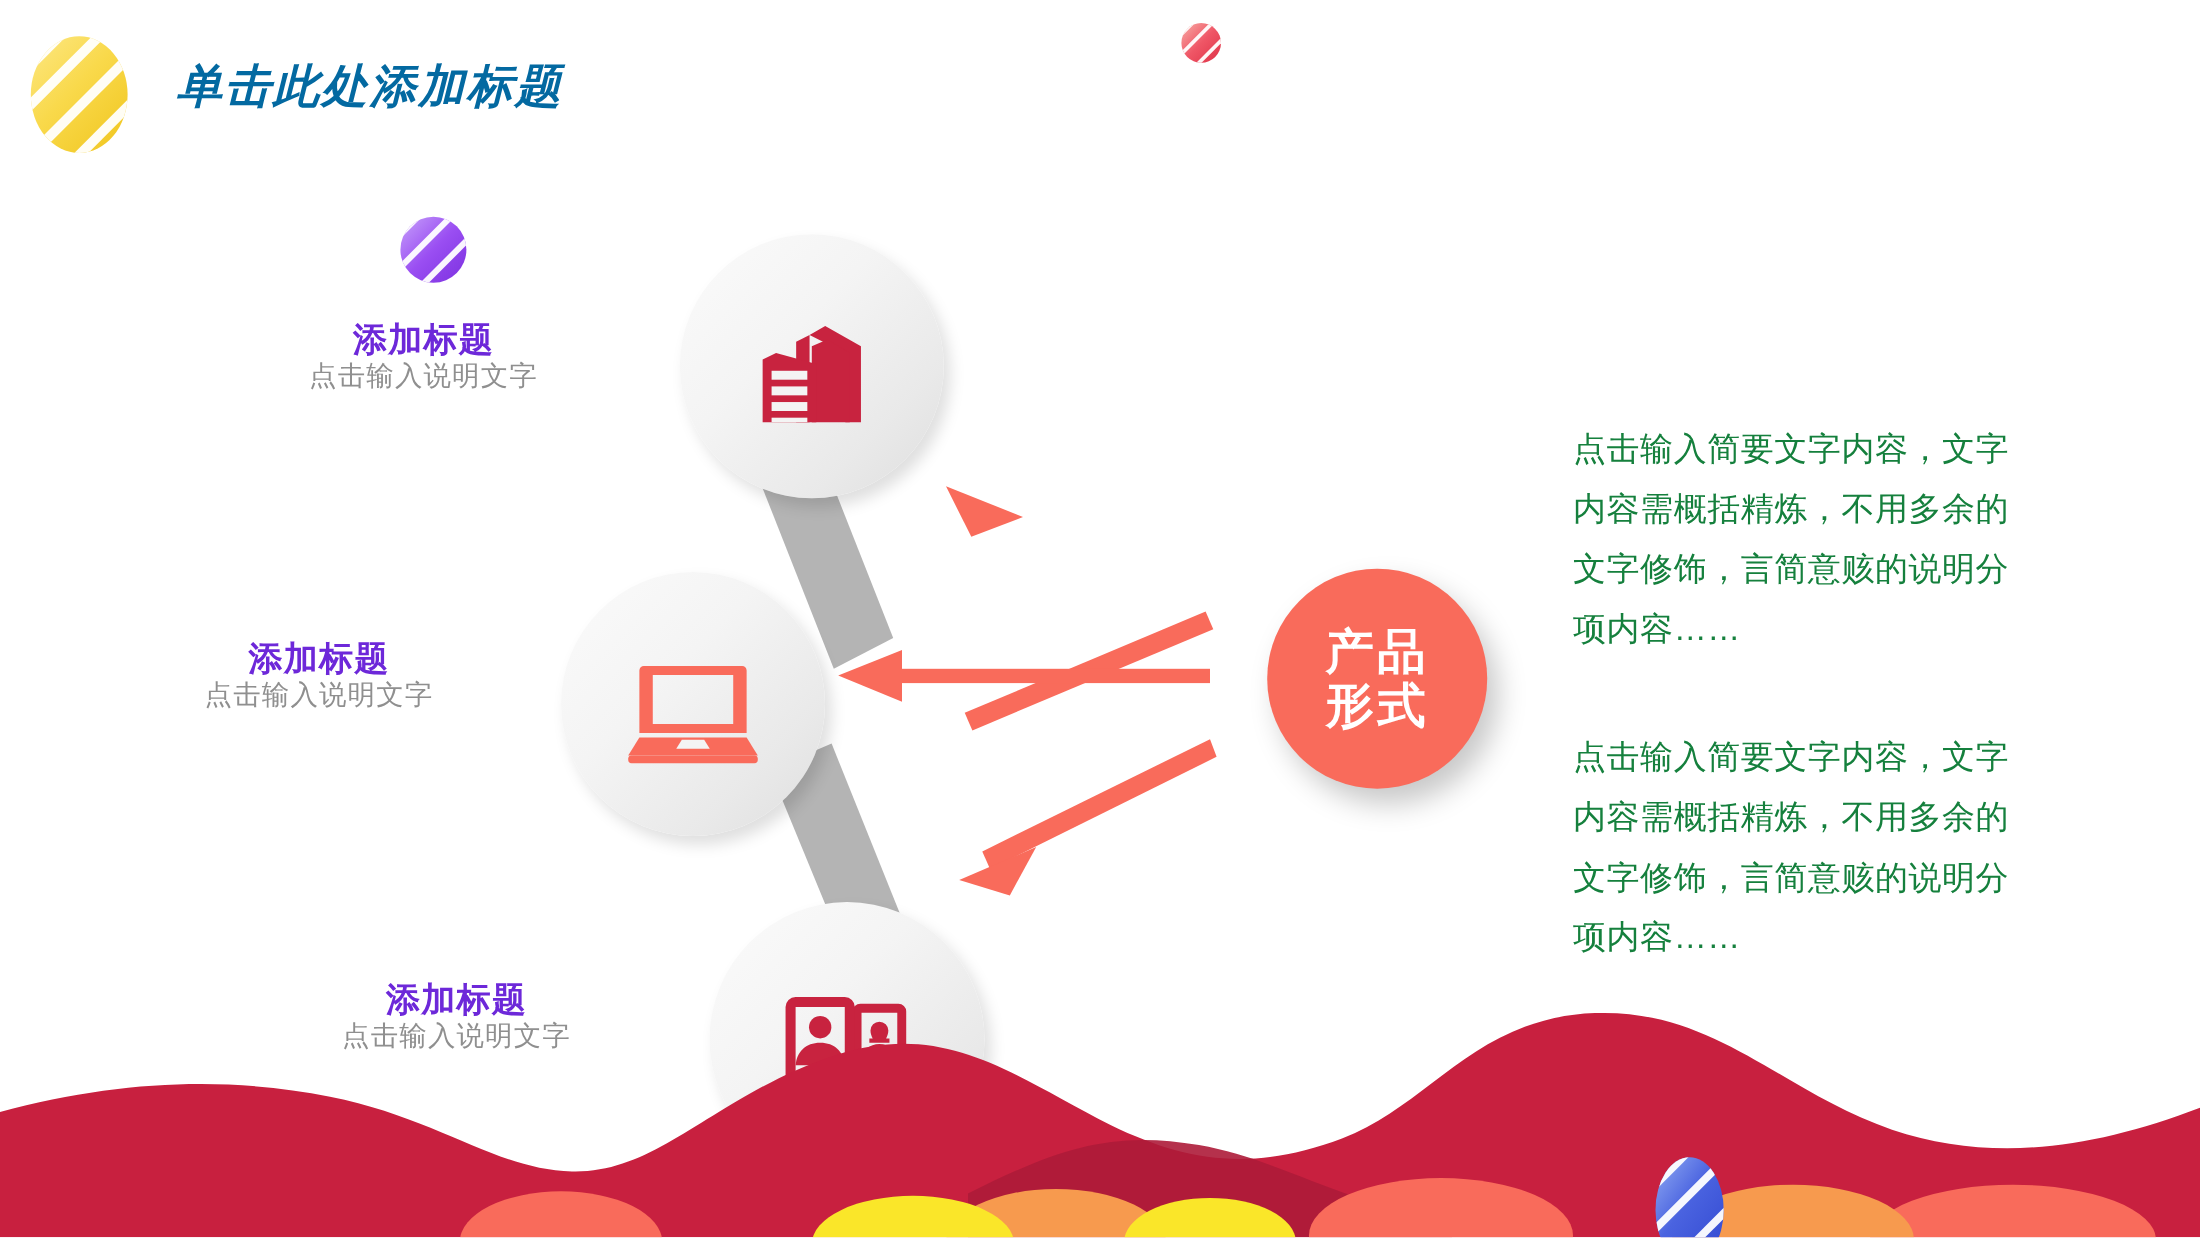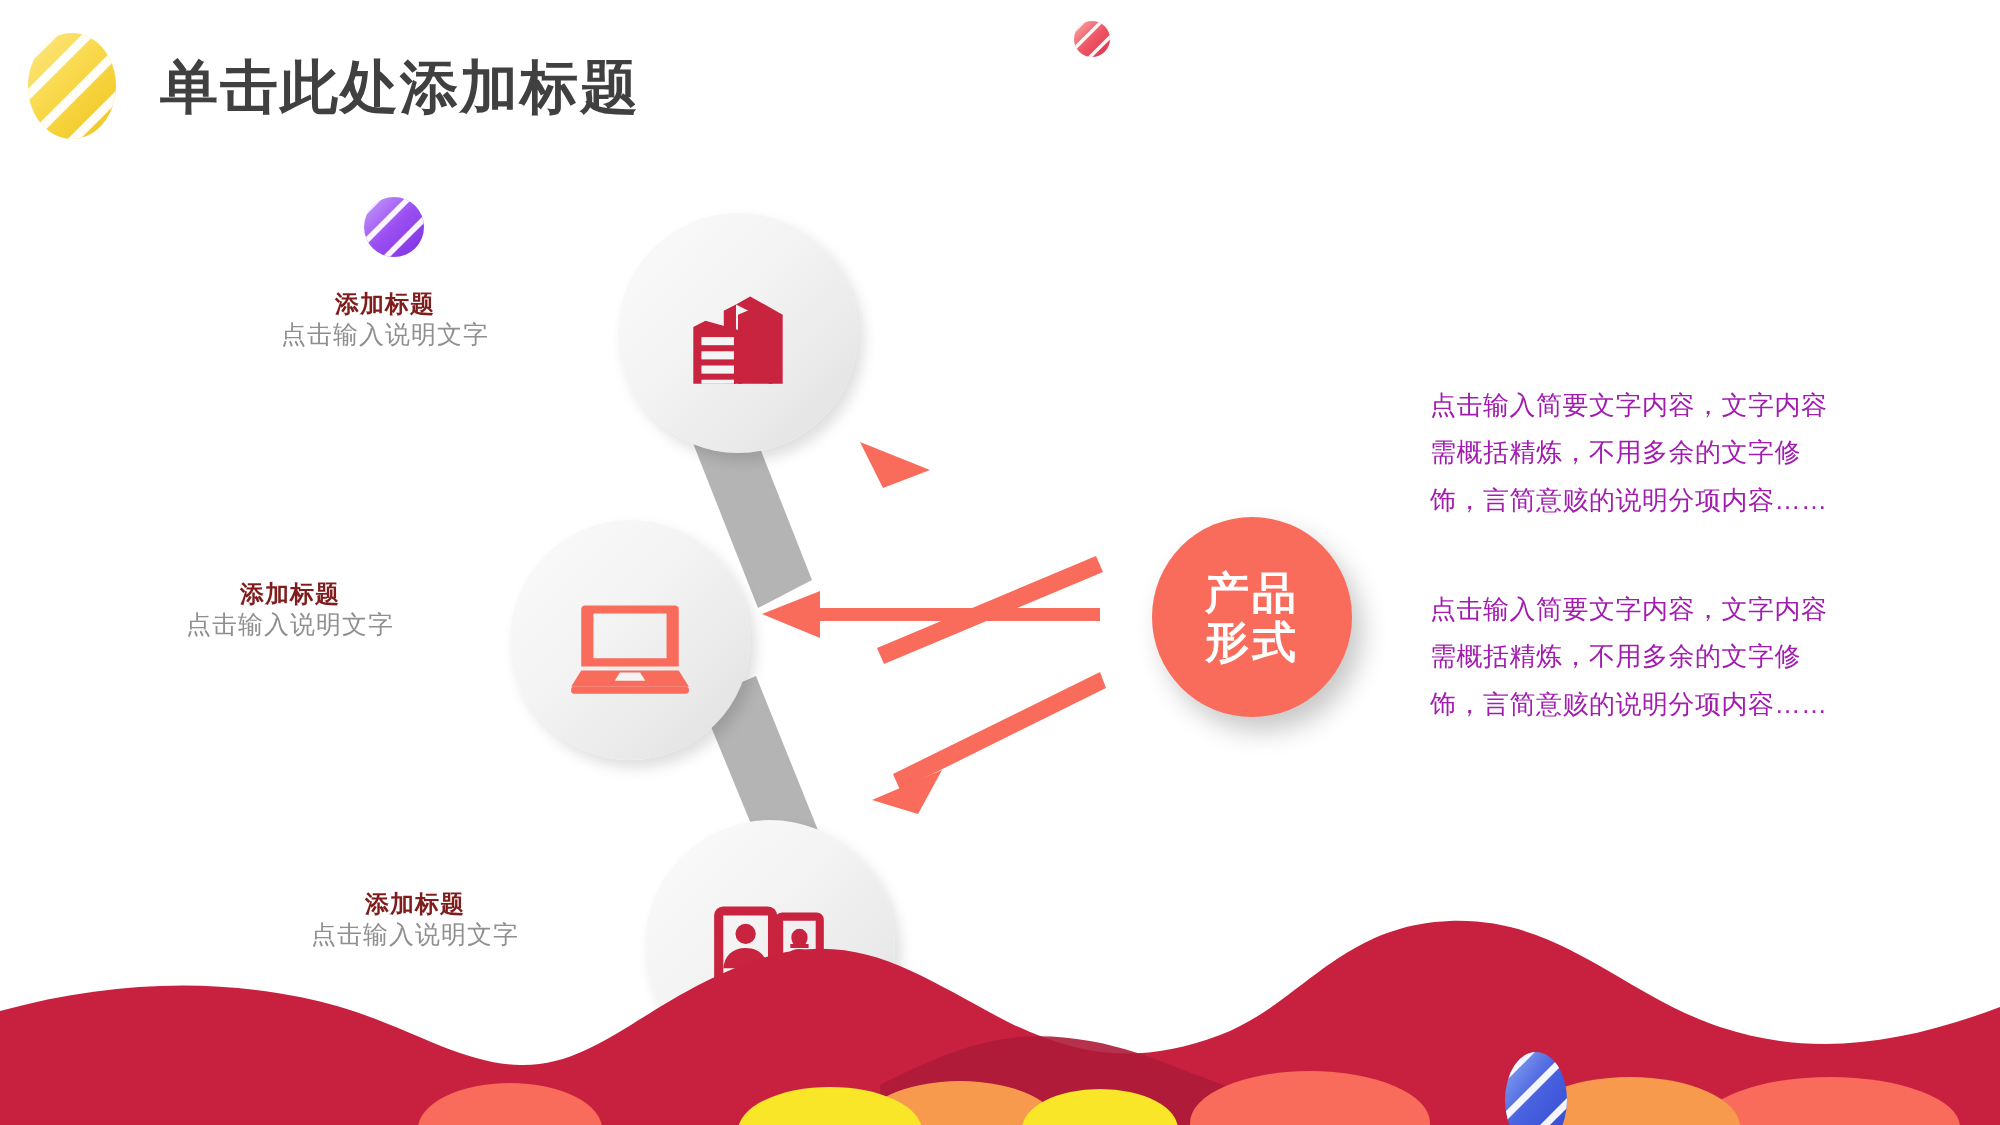--- a/index.html
+++ b/index.html
@@ -20,8 +20,8 @@
   .logo-sphere{position:absolute;left:20px;top:31px;width:105px;height:110px;}
   .slide-title{
     position:absolute;left:160px;top:58px;
-    font-size:58px;font-weight:bold;color:#404040;
-    letter-spacing:2px;white-space:nowrap;line-height:1;
+    font-size:42px;font-weight:bold;color:#0369a1;
+    letter-spacing:2px;white-space:nowrap;line-height:1;font-style:italic;
   }
 
   

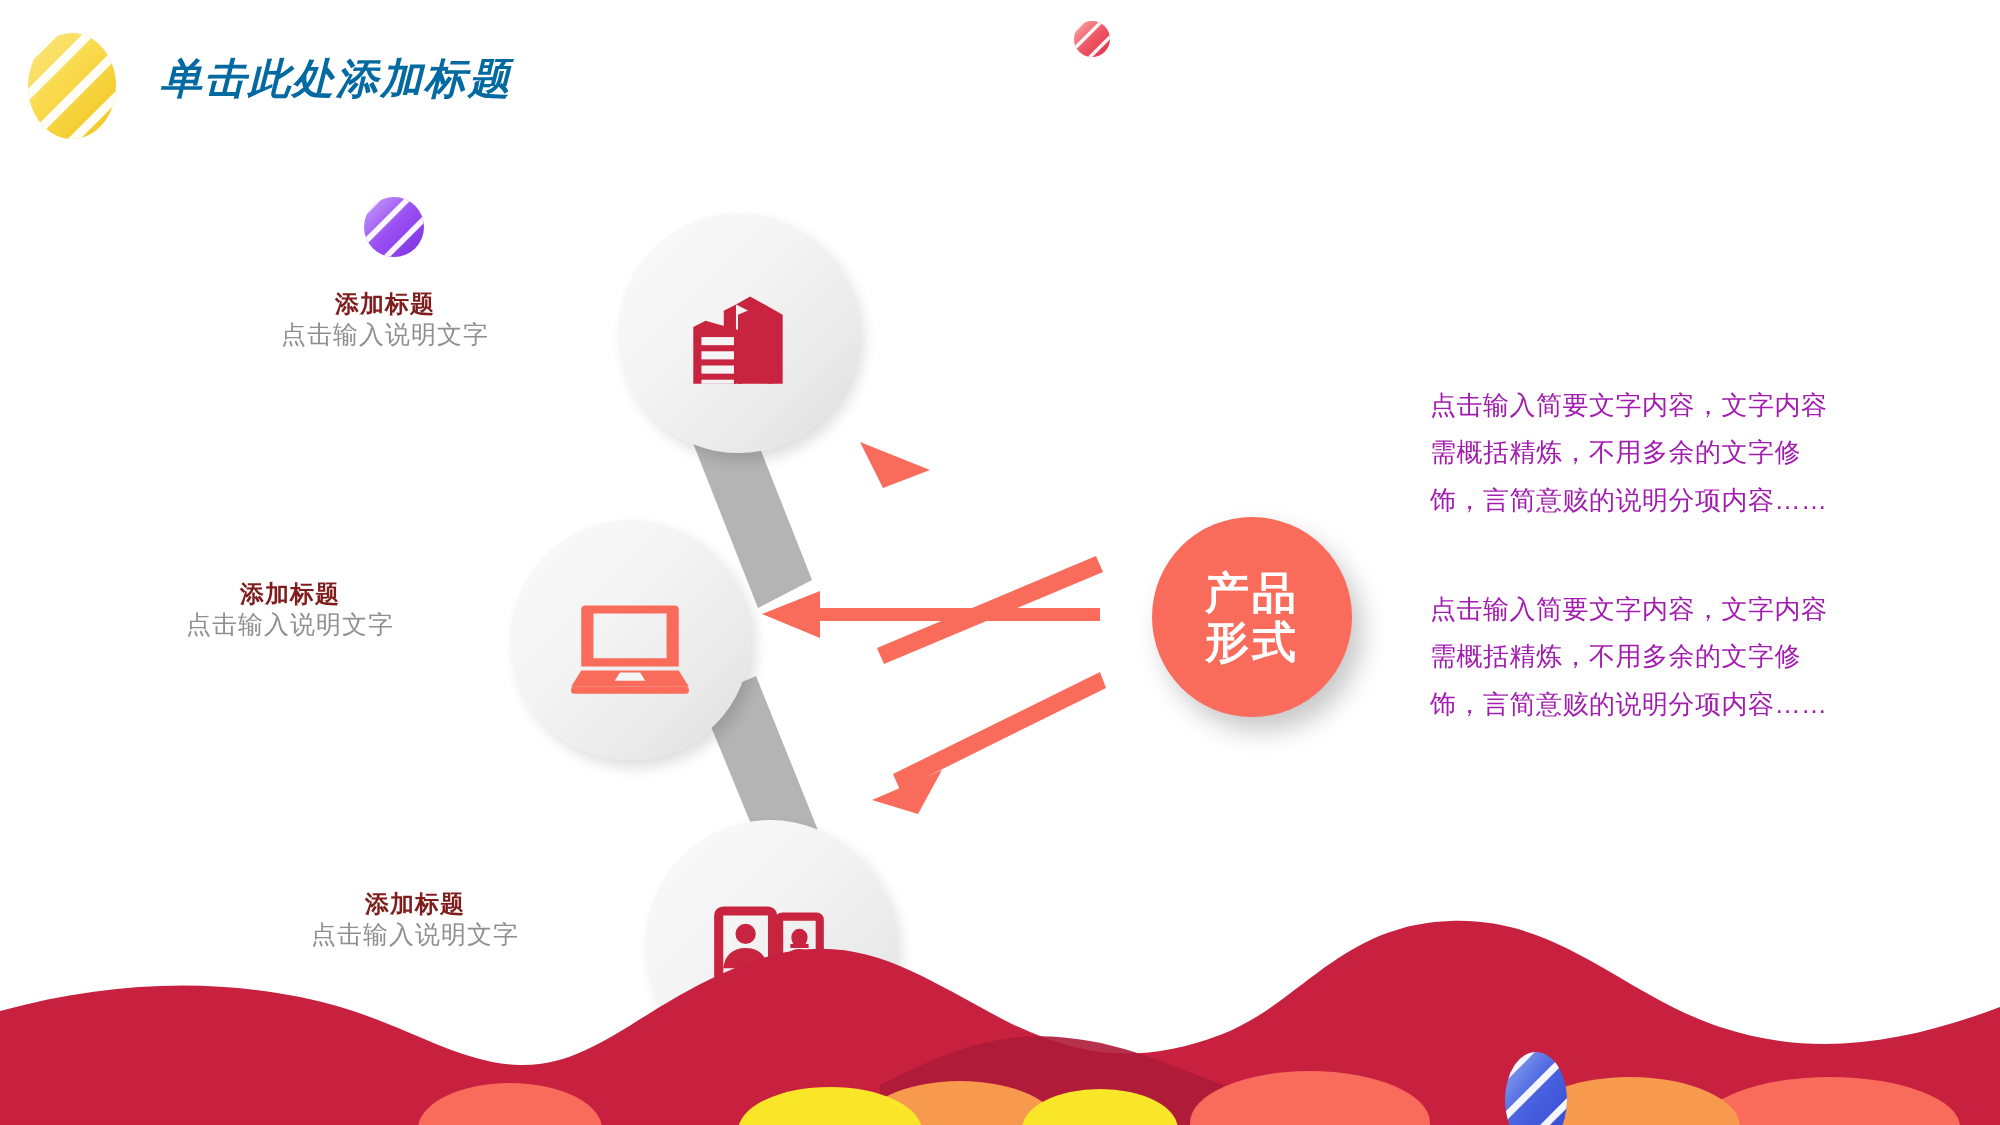--- a/index.html
+++ b/index.html
@@ -56,7 +56,7 @@
 
   
   .label-group{position:absolute;text-align:center;}
-  .label-title{font-size:24px;font-weight:bold;color:#7f1d1d;line-height:1.2;letter-spacing:1px;}
+  .label-title{font-size:31px;font-weight:bold;color:#6d28d9;line-height:1.2;letter-spacing:1px;}
   .label-sub{font-size:25px;color:#8f8f8f;line-height:1.2;letter-spacing:1px;}
   .lg-1{left:205px;top:290px;width:360px;}
   .lg-2{left:110px;top:580px;width:360px;}

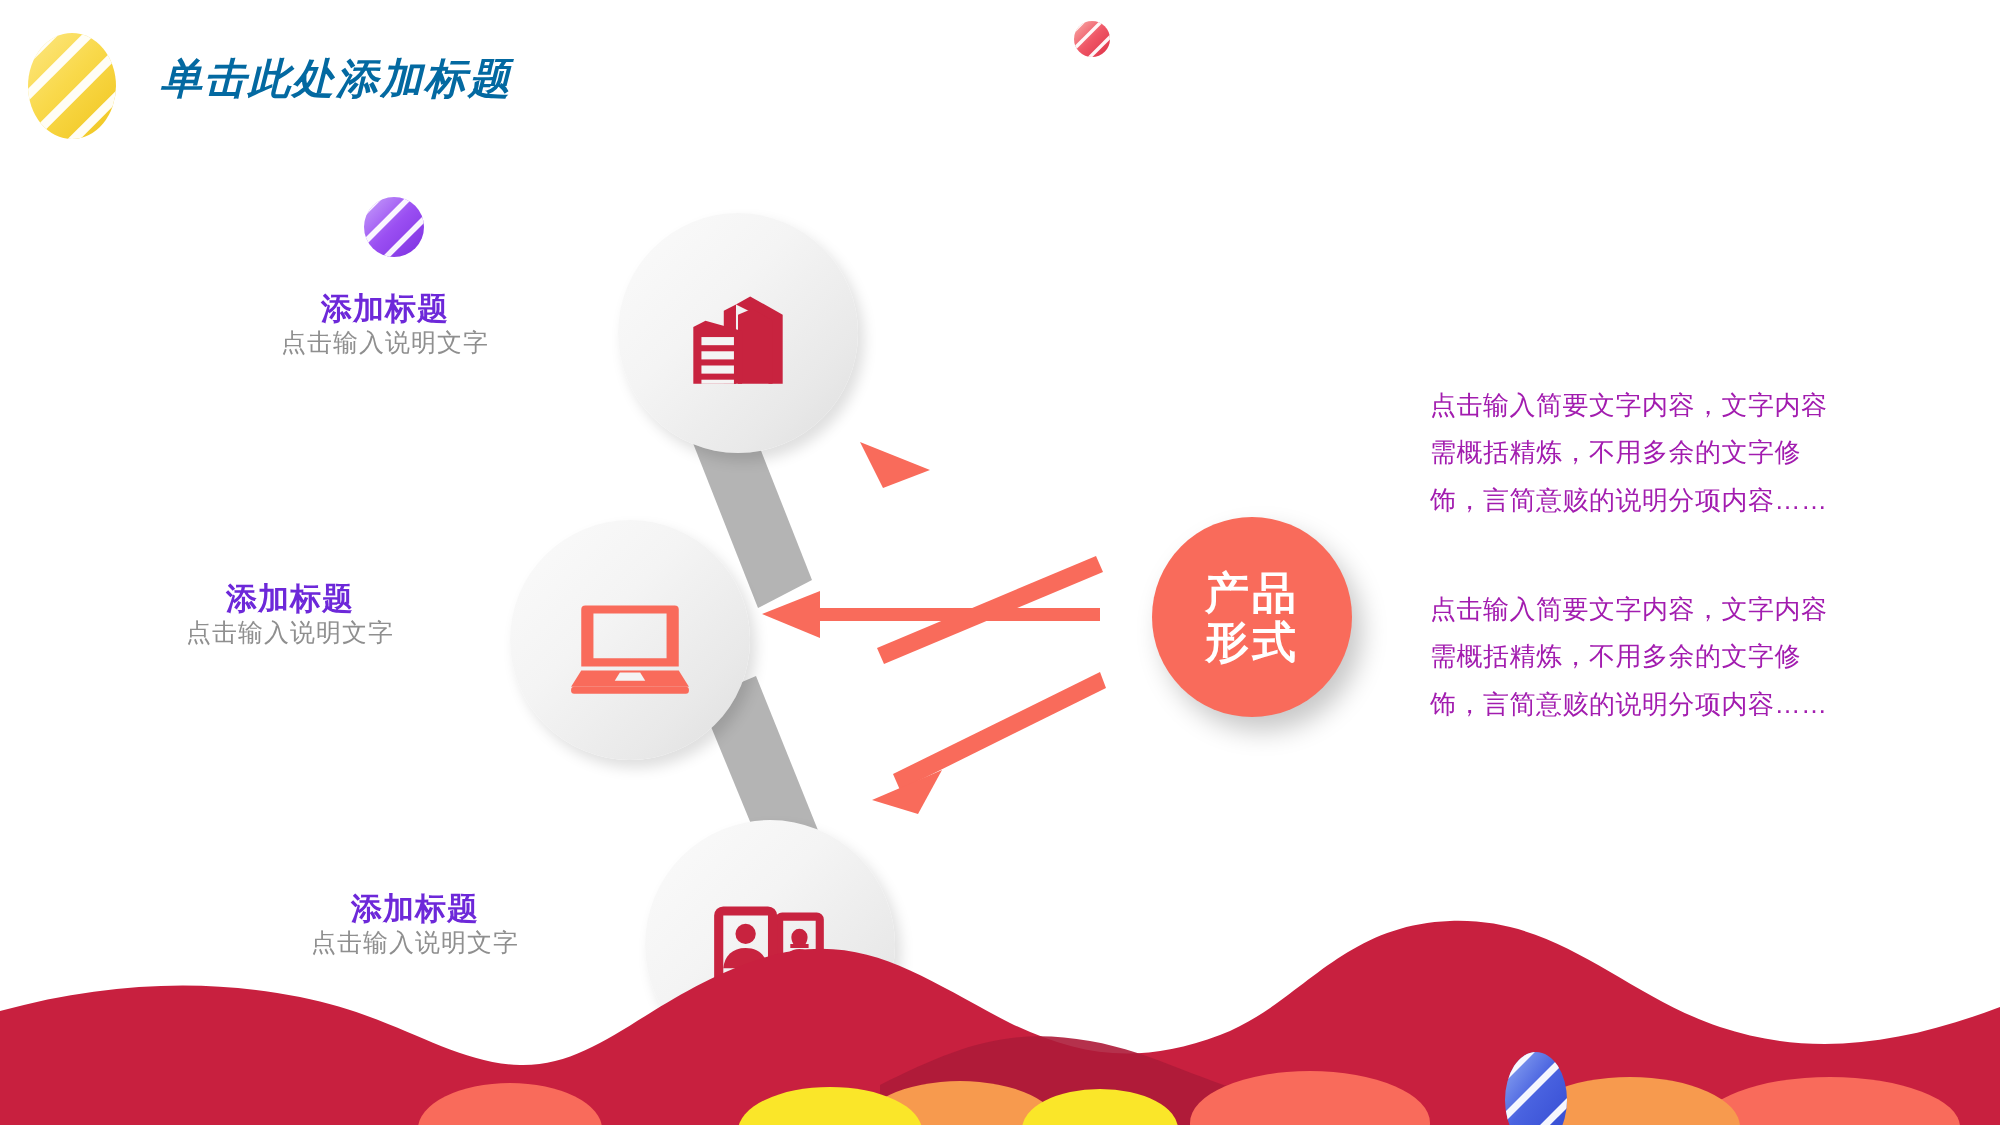--- a/index.html
+++ b/index.html
@@ -64,7 +64,7 @@
 
   
   .right-text{position:absolute;left:1430px;top:382px;width:400px;}
-  .right-para{font-size:26px;color:#a21caf;line-height:1.82;letter-spacing:0.5px;}
+  .right-para{font-size:30px;color:#15803d;line-height:1.82;letter-spacing:0.5px;}
   .right-para + .right-para{margin-top:62px;}
 </style>
 </head>

